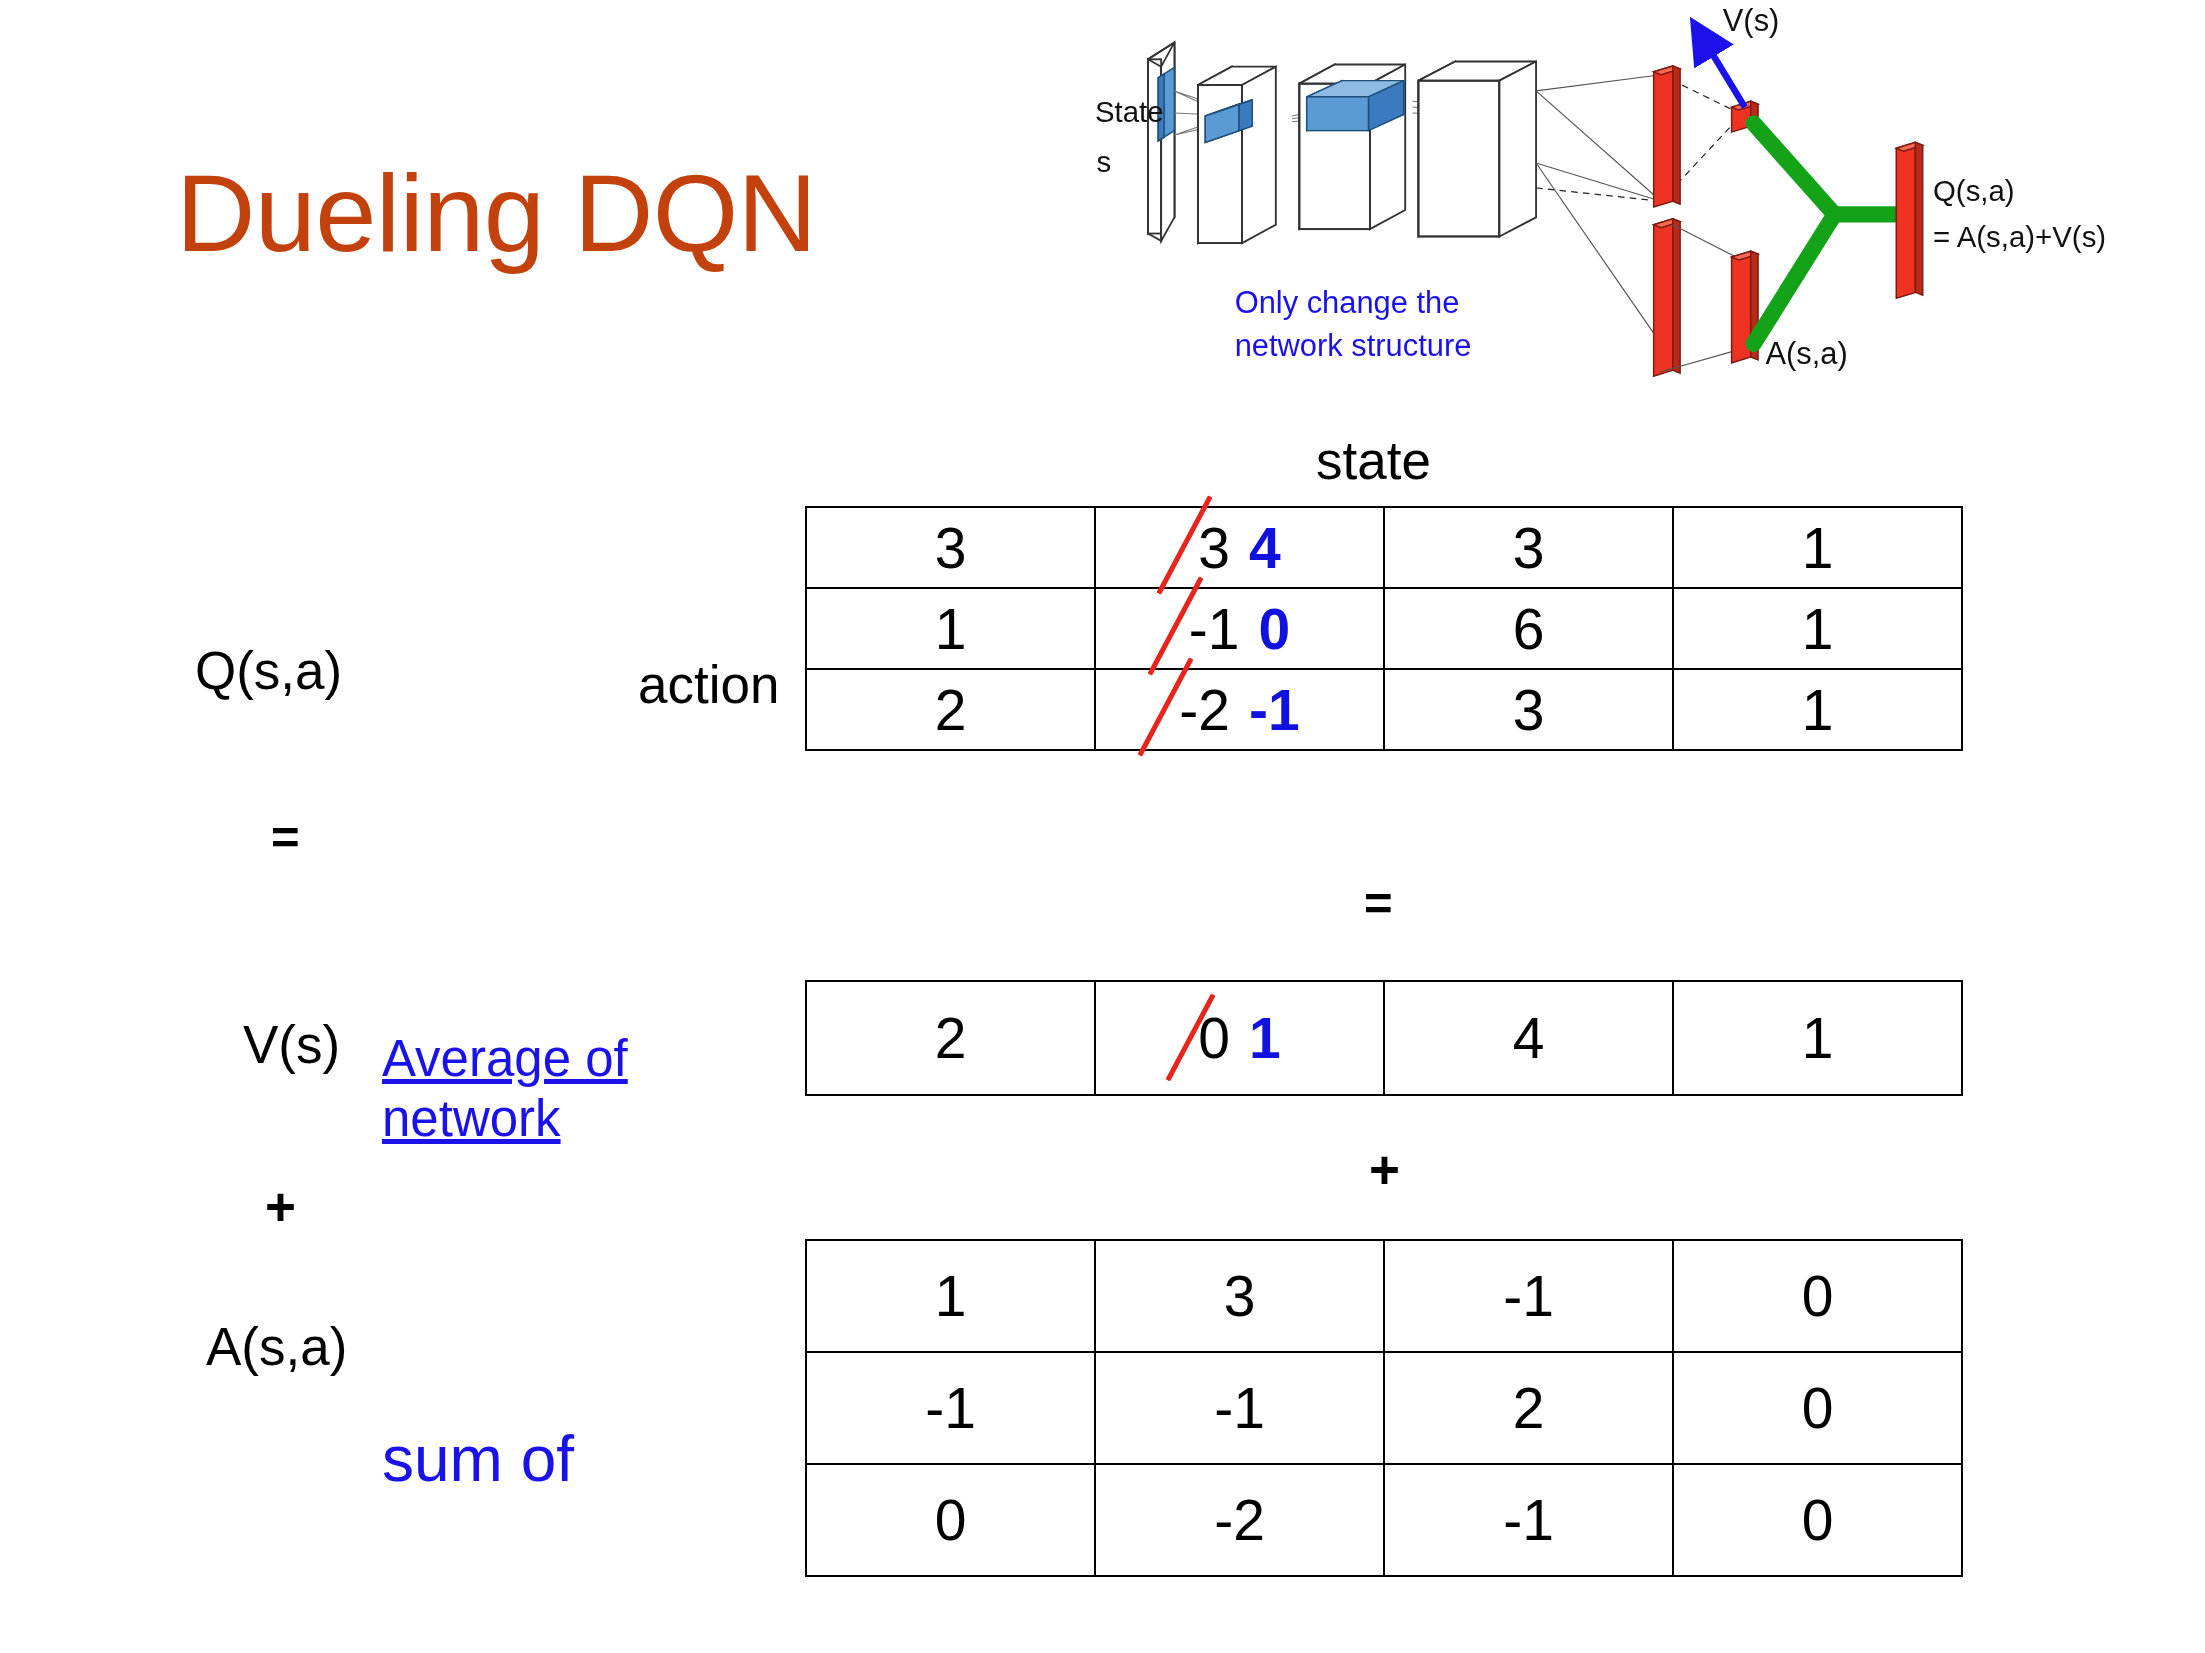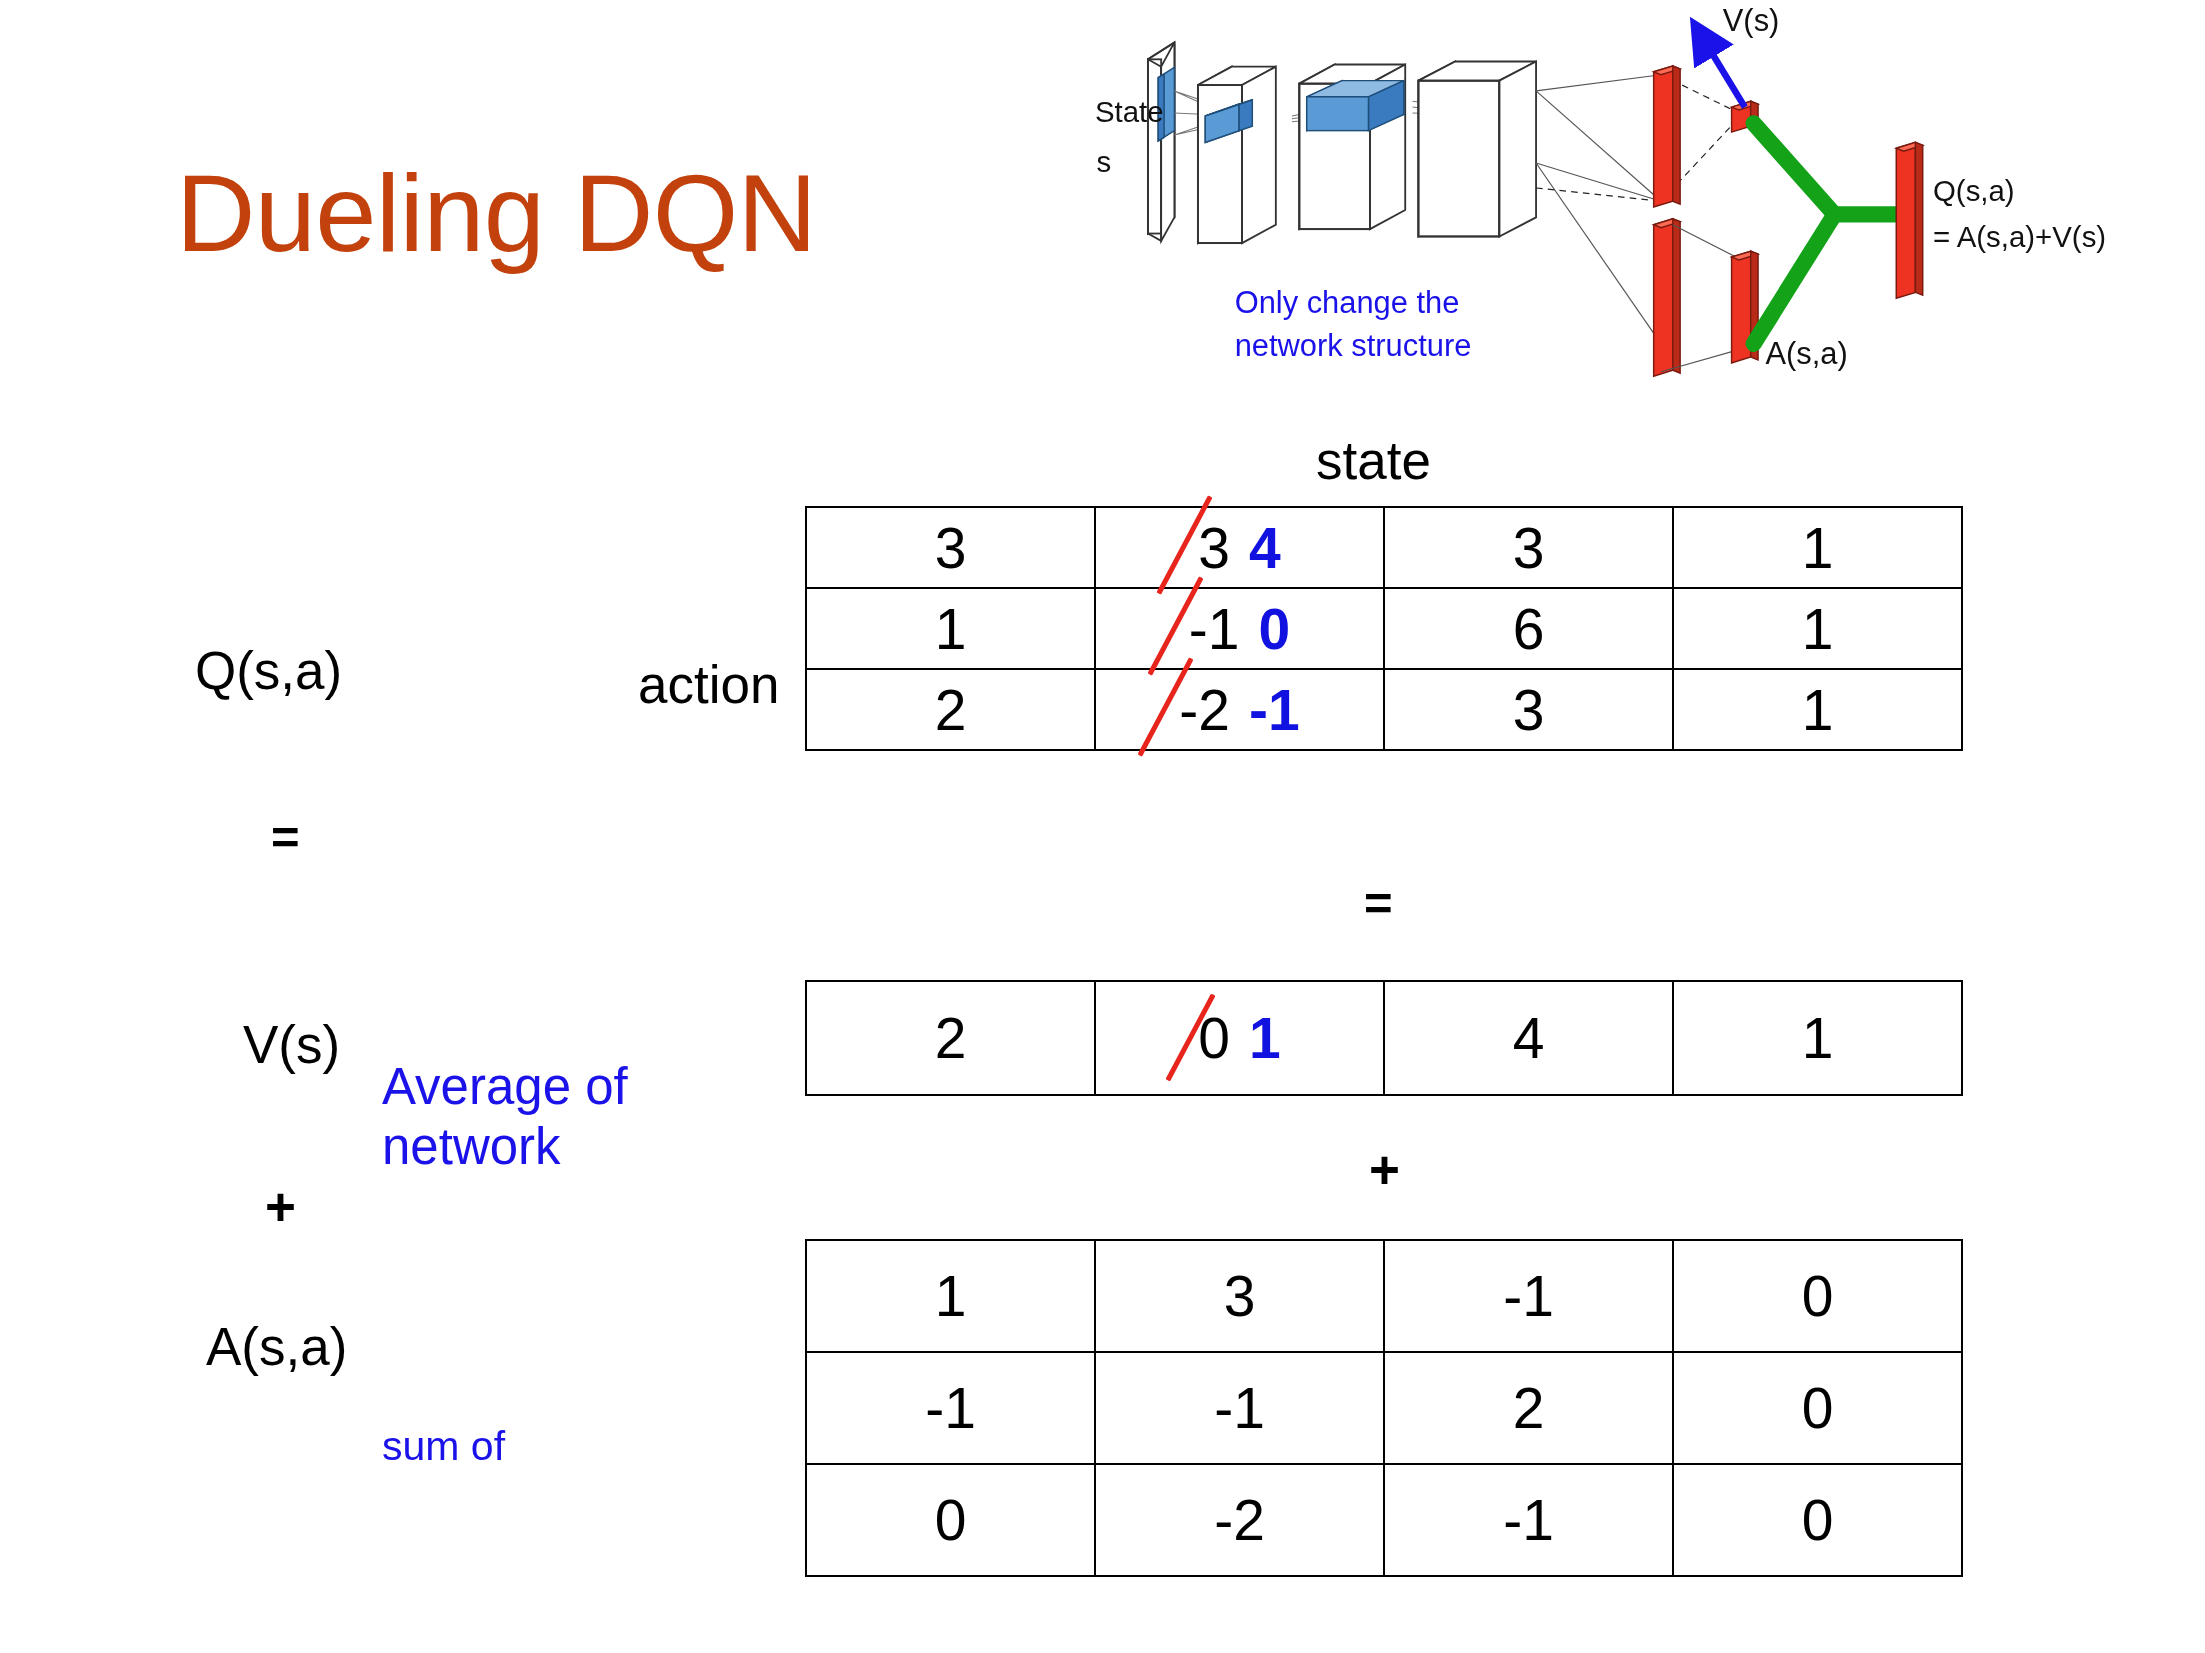--- a/index.html
+++ b/index.html
@@ -30,7 +30,7 @@
   #lbl-eq1{left:271px;top:809px;font-size:49px;font-weight:700;letter-spacing:1.5px;}
   #lbl-eq2{left:1364px;top:875px;font-size:49px;font-weight:700;letter-spacing:1.5px;}
   #lbl-vs{left:243px;top:1014px;font-size:53px;}
-  #lbl-avg{left:382px;top:1057px;font-size:51px;color:#1a12e8;line-height:1.18;width:382px;}
+  #lbl-avg{left:382px;top:1029px;font-size:51px;color:#1a12e8;line-height:1.18;width:382px;text-decoration:underline;}
   #lbl-plus1{left:265px;top:1176px;font-size:53px;font-weight:700;}
   #lbl-plus2{left:1369px;top:1139px;font-size:53px;font-weight:700;}
   #lbl-asa{left:206px;top:1316px;font-size:53px;}

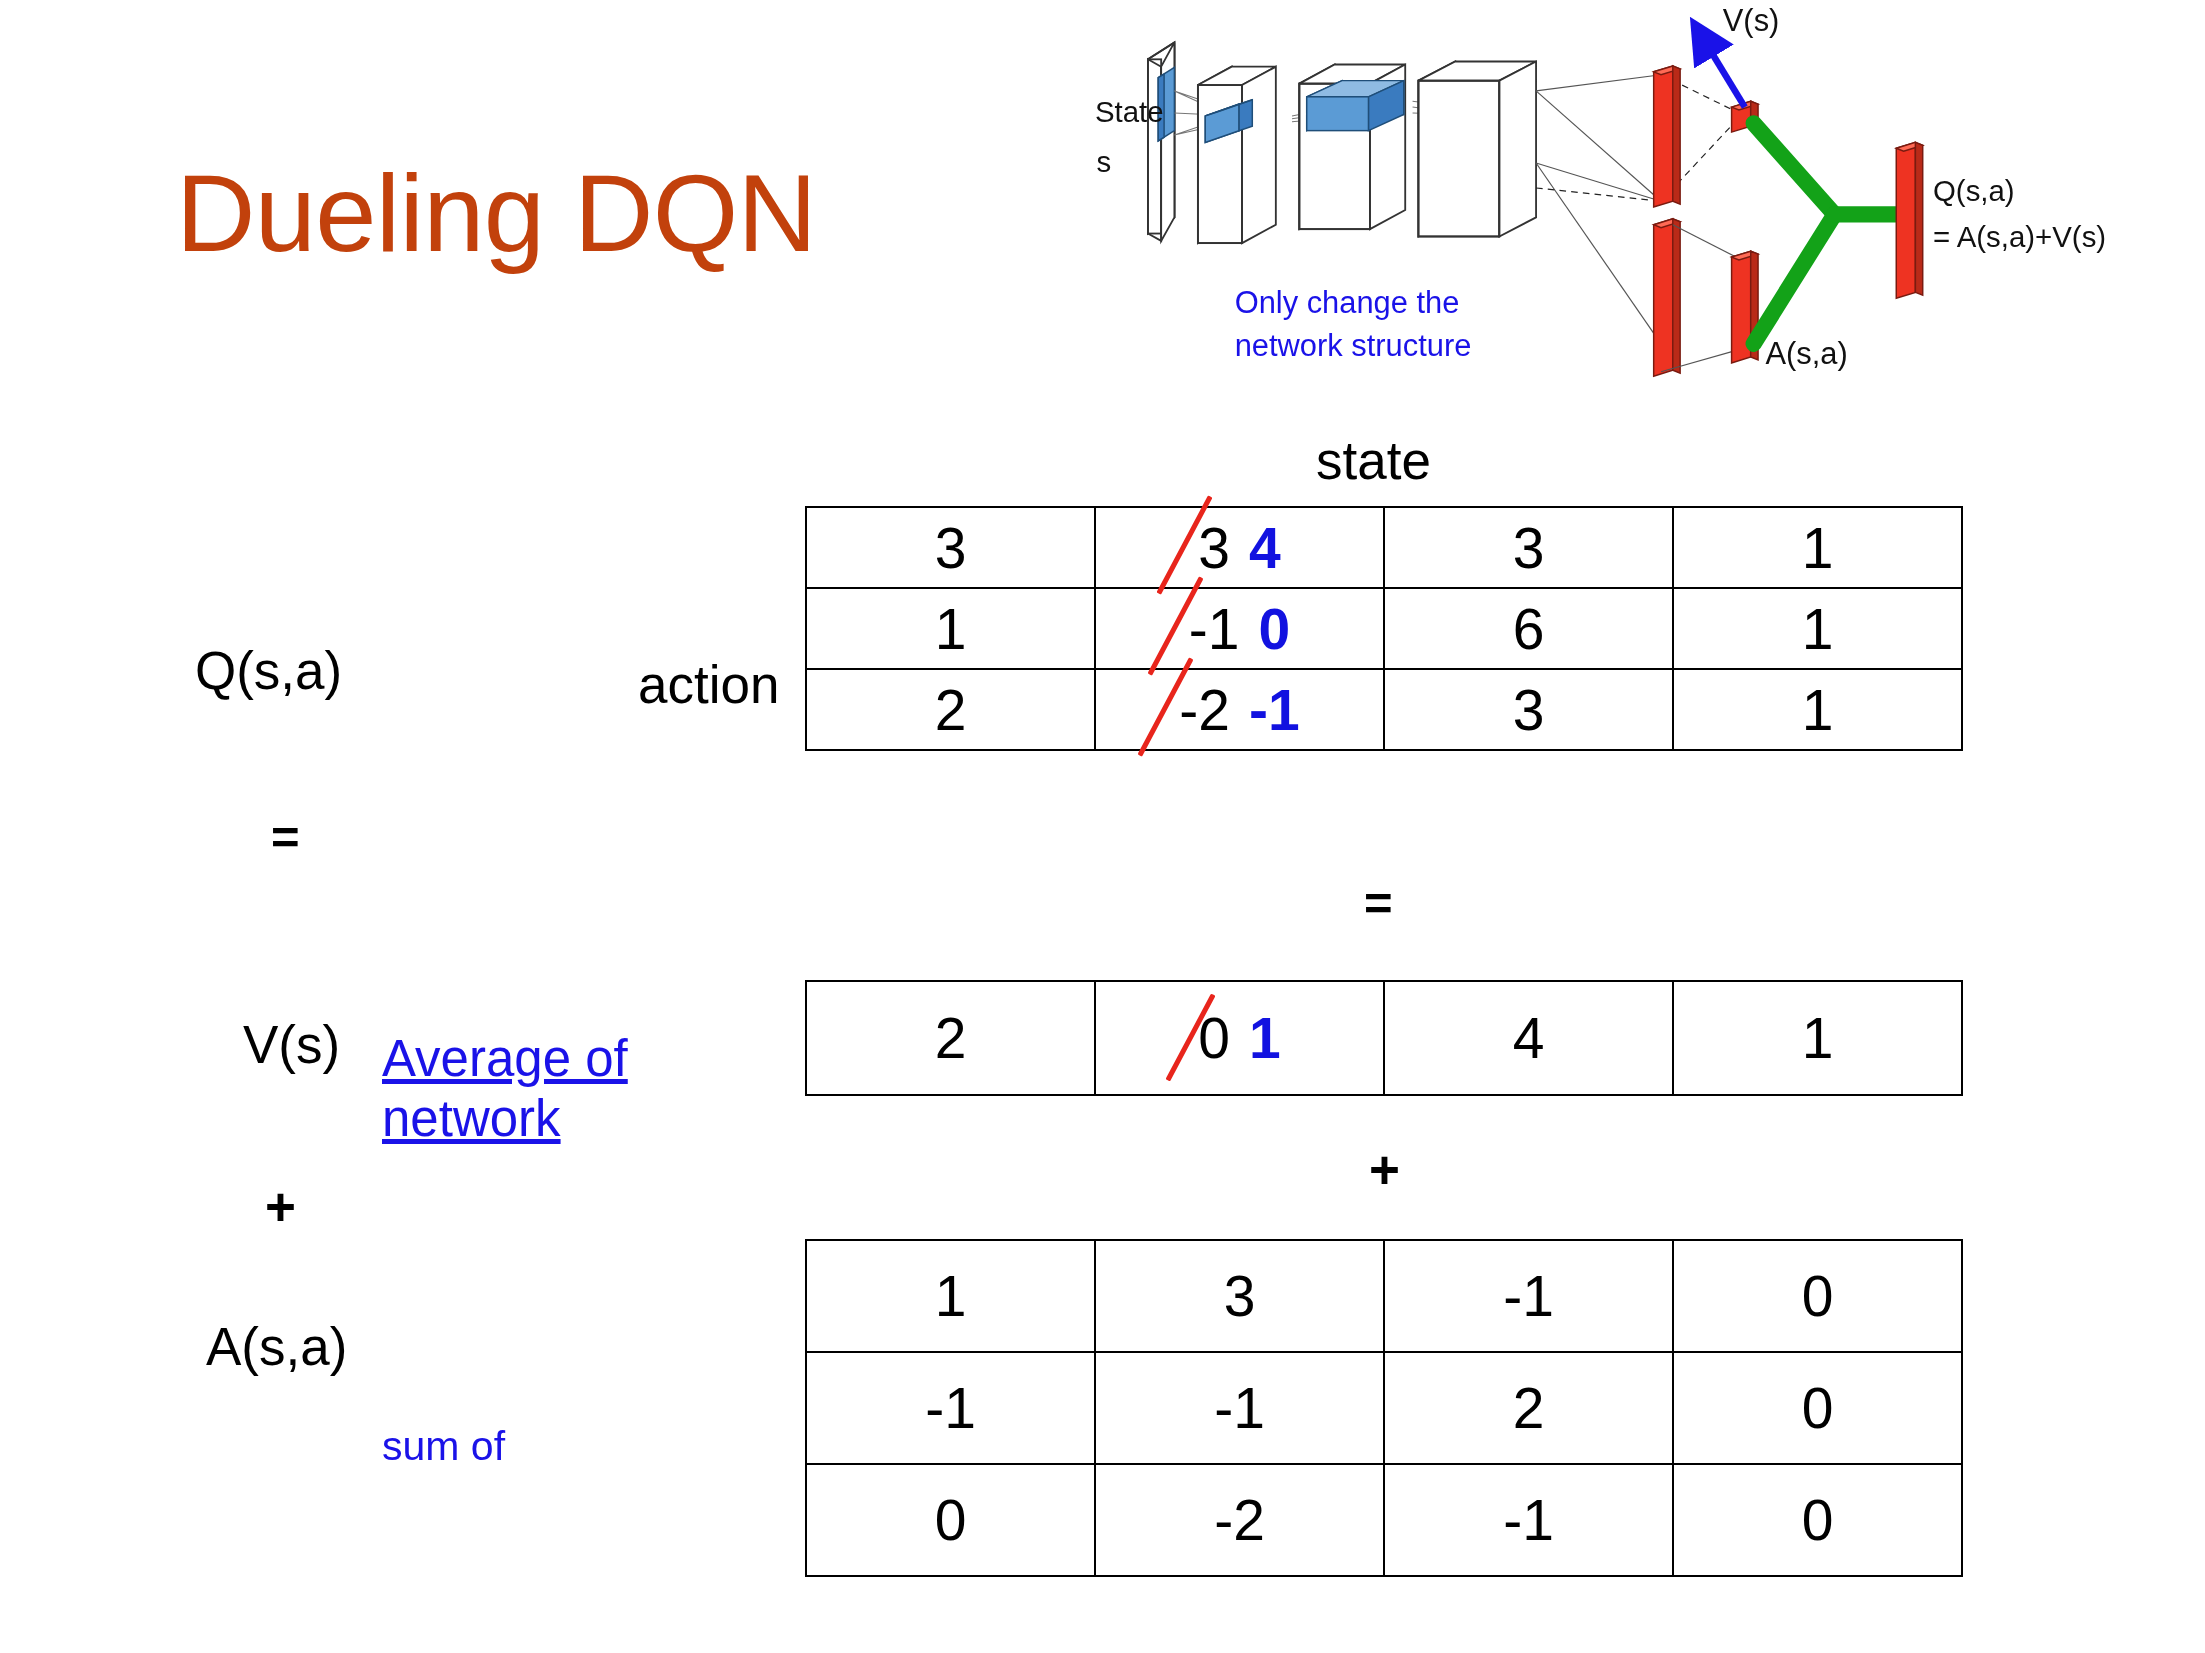--- a/index.html
+++ b/index.html
@@ -34,7 +34,7 @@
   #lbl-plus1{left:265px;top:1176px;font-size:53px;font-weight:700;}
   #lbl-plus2{left:1369px;top:1139px;font-size:53px;font-weight:700;}
   #lbl-asa{left:206px;top:1316px;font-size:53px;}
-  #lbl-sum{left:382px;top:1422px;font-size:41px;color:#1a12e8;line-height:1.18;width:412px;}
+  #lbl-sum{left:382px;top:1422px;font-size:64px;color:#1a12e8;line-height:1.18;width:412px;}
 
   
   .tbl{border-collapse:collapse;table-layout:fixed;}

